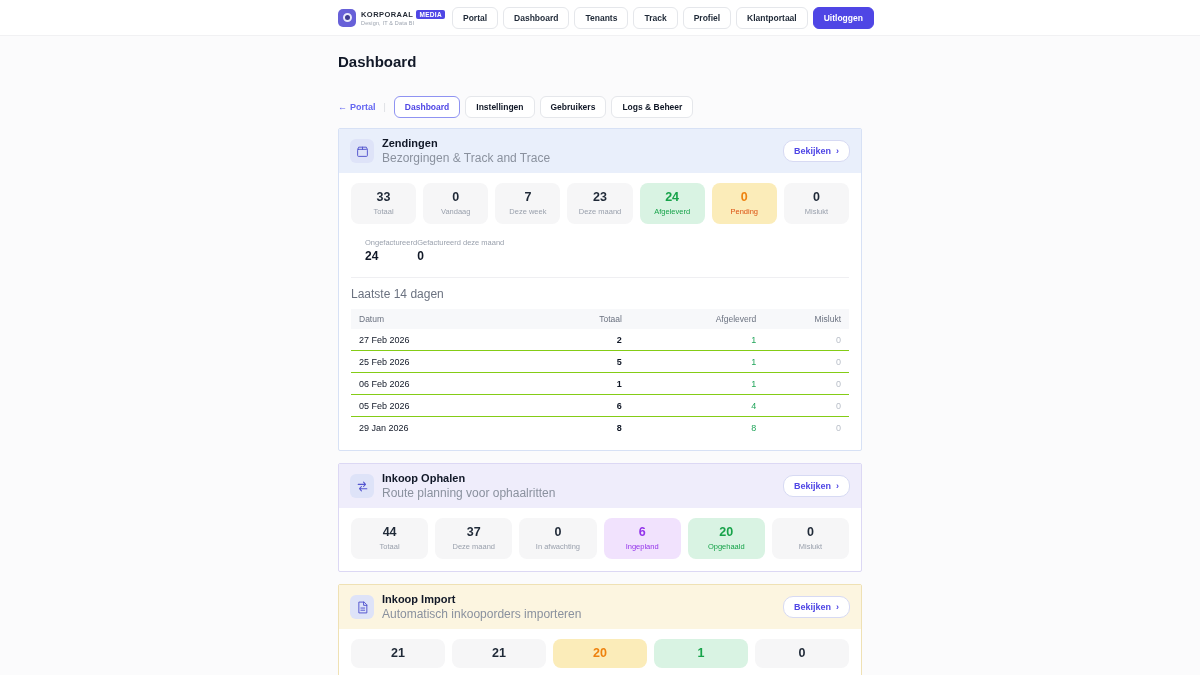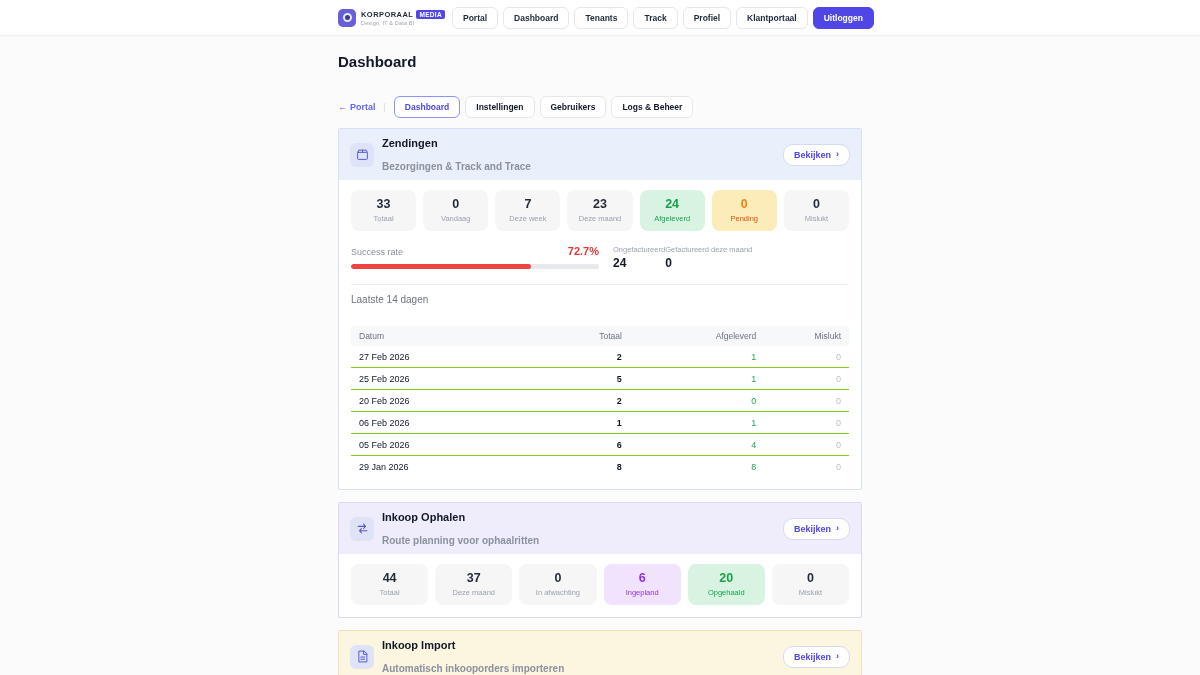--- a/index.html
+++ b/index.html
@@ -45,7 +45,7 @@
   .icon-square { width:24px; height:24px; border-radius:6px; background:#dee3f8; color:#5456cf;
     display:flex; align-items:center; justify-content:center; flex:none; }
   .card-title { font-size:11px; font-weight:700; color:#111827; }
-  .card-sub { font-size:10px; color:#8a919e; margin-top:12px;font-weight:bold; }
+  .card-sub { font-size:12px; color:#8a919e; margin-top:2px; }
   .btn-view { margin-left:auto; display:flex; align-items:center; gap:5px; font-family:inherit;
     font-size:9px; font-weight:600; color:#4f46e5; background:#fff; border:1px solid #d7daf3;
     border-radius:10px; padding:5px 10px; cursor:pointer; }

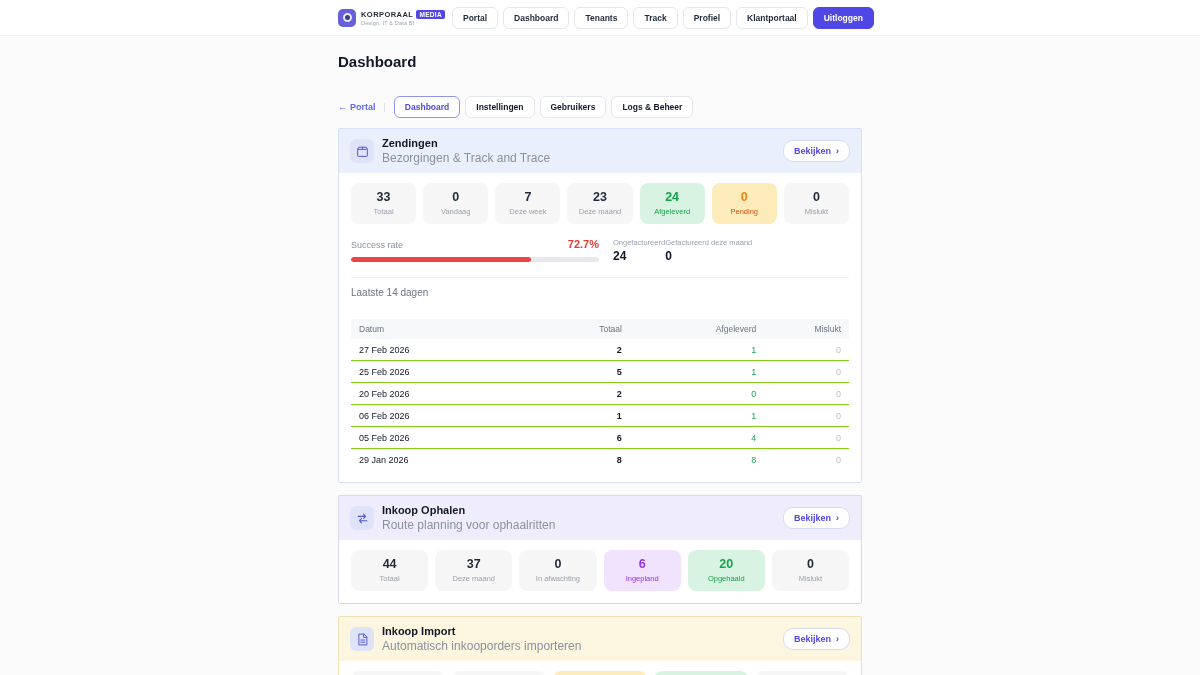--- a/index.html
+++ b/index.html
@@ -185,15 +185,6 @@
       </div>
 
       <div class="metrics-row">
-        <div class="success-block">
-          <div class="success-head">
-            <span class="success-label">Success rate</span>
-            <span class="success-rate">72.7%</span>
-          </div>
-          <div class="progress">
-            <div class="progress-fill" style="width: 72.7%;"></div>
-          </div>
-        </div>
         <div class="invoice-stats">
           <div>
             <div class="invoice-label">Ongefactureerd</div>

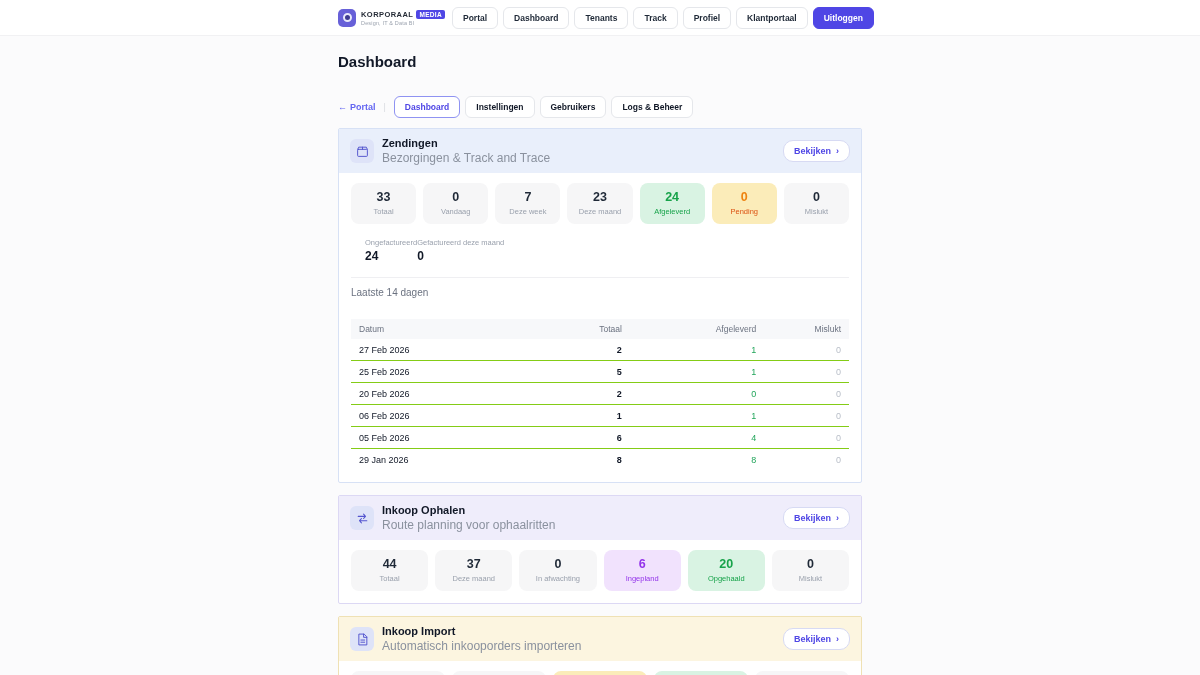--- a/index.html
+++ b/index.html
@@ -77,7 +77,7 @@
   .invoice-label { font-size:7.5px; color:#9aa1ad; }
   .invoice-value { font-size:12px; font-weight:700; color:#111827; margin-top:2px; }
 
-  .section-label { font-size:10px; color:#6b7280; margin:9px 0 21px; }
+  .section-label { font-size:12px; color:#6b7280; margin:9px 0 8px; }
 
   
   table { width:100%; border-collapse:collapse; }

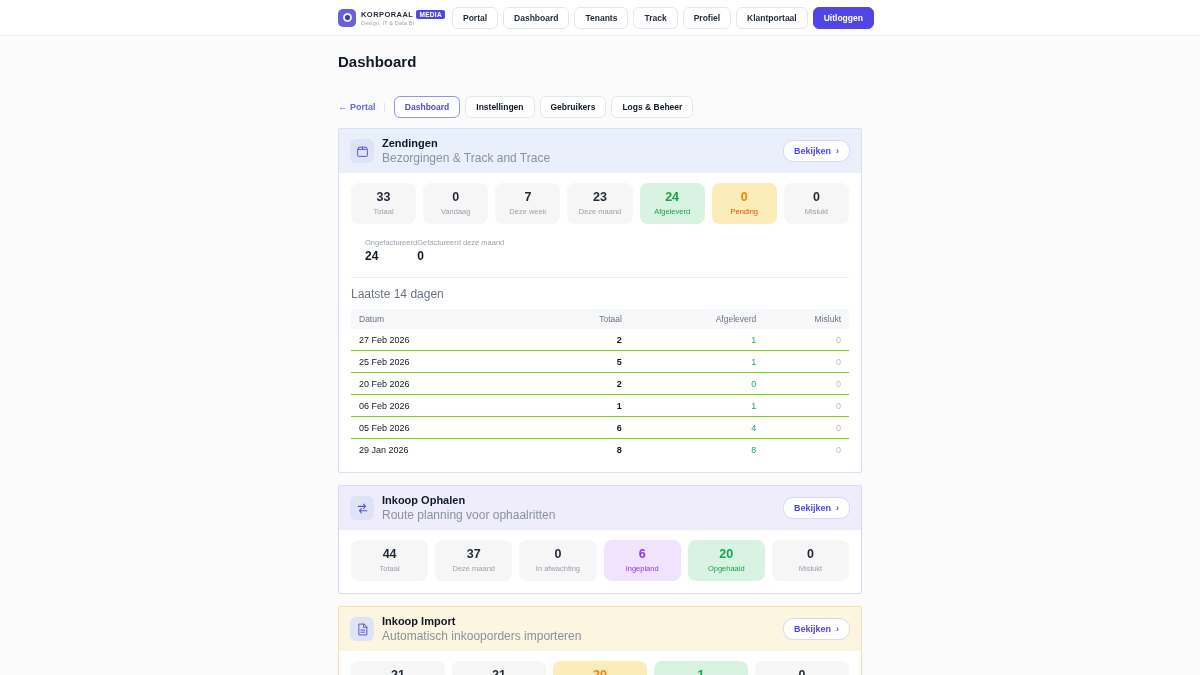--- a/index.html
+++ b/index.html
@@ -228,12 +228,6 @@
               <td class="c-failed">0</td>
             </tr>
           <tr>
-              <td class="c-date">20 Feb 2026</td>
-              <td class="c-total">2</td>
-              <td class="c-delivered">0</td>
-              <td class="c-failed">0</td>
-            </tr>
-          <tr>
               <td class="c-date">06 Feb 2026</td>
               <td class="c-total">1</td>
               <td class="c-delivered">1</td>

